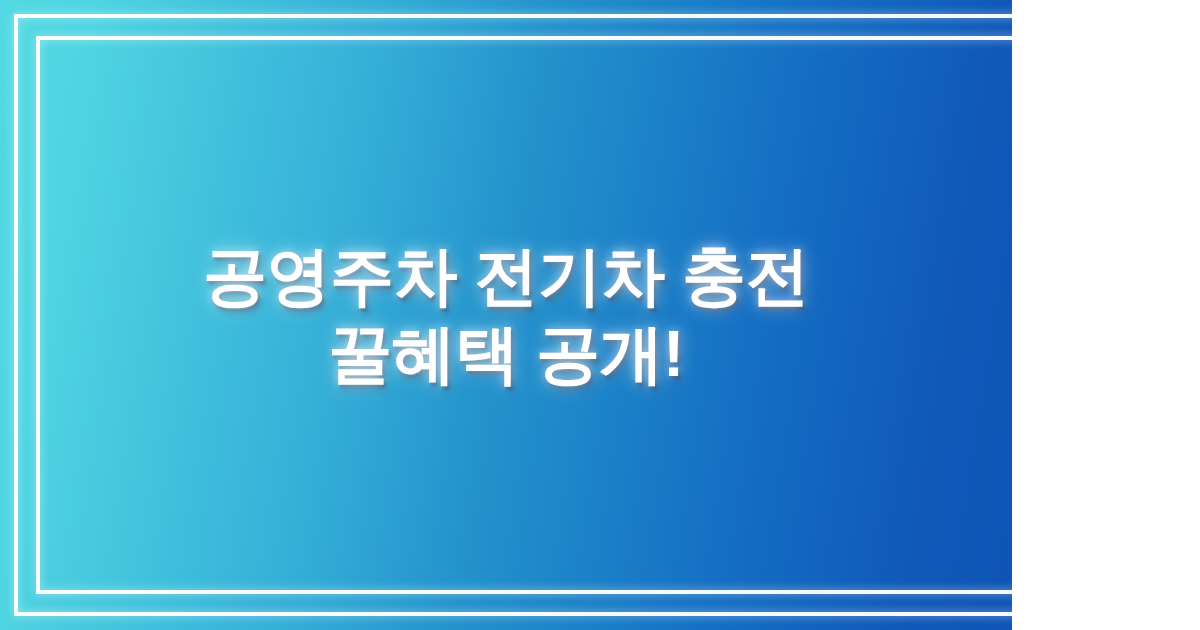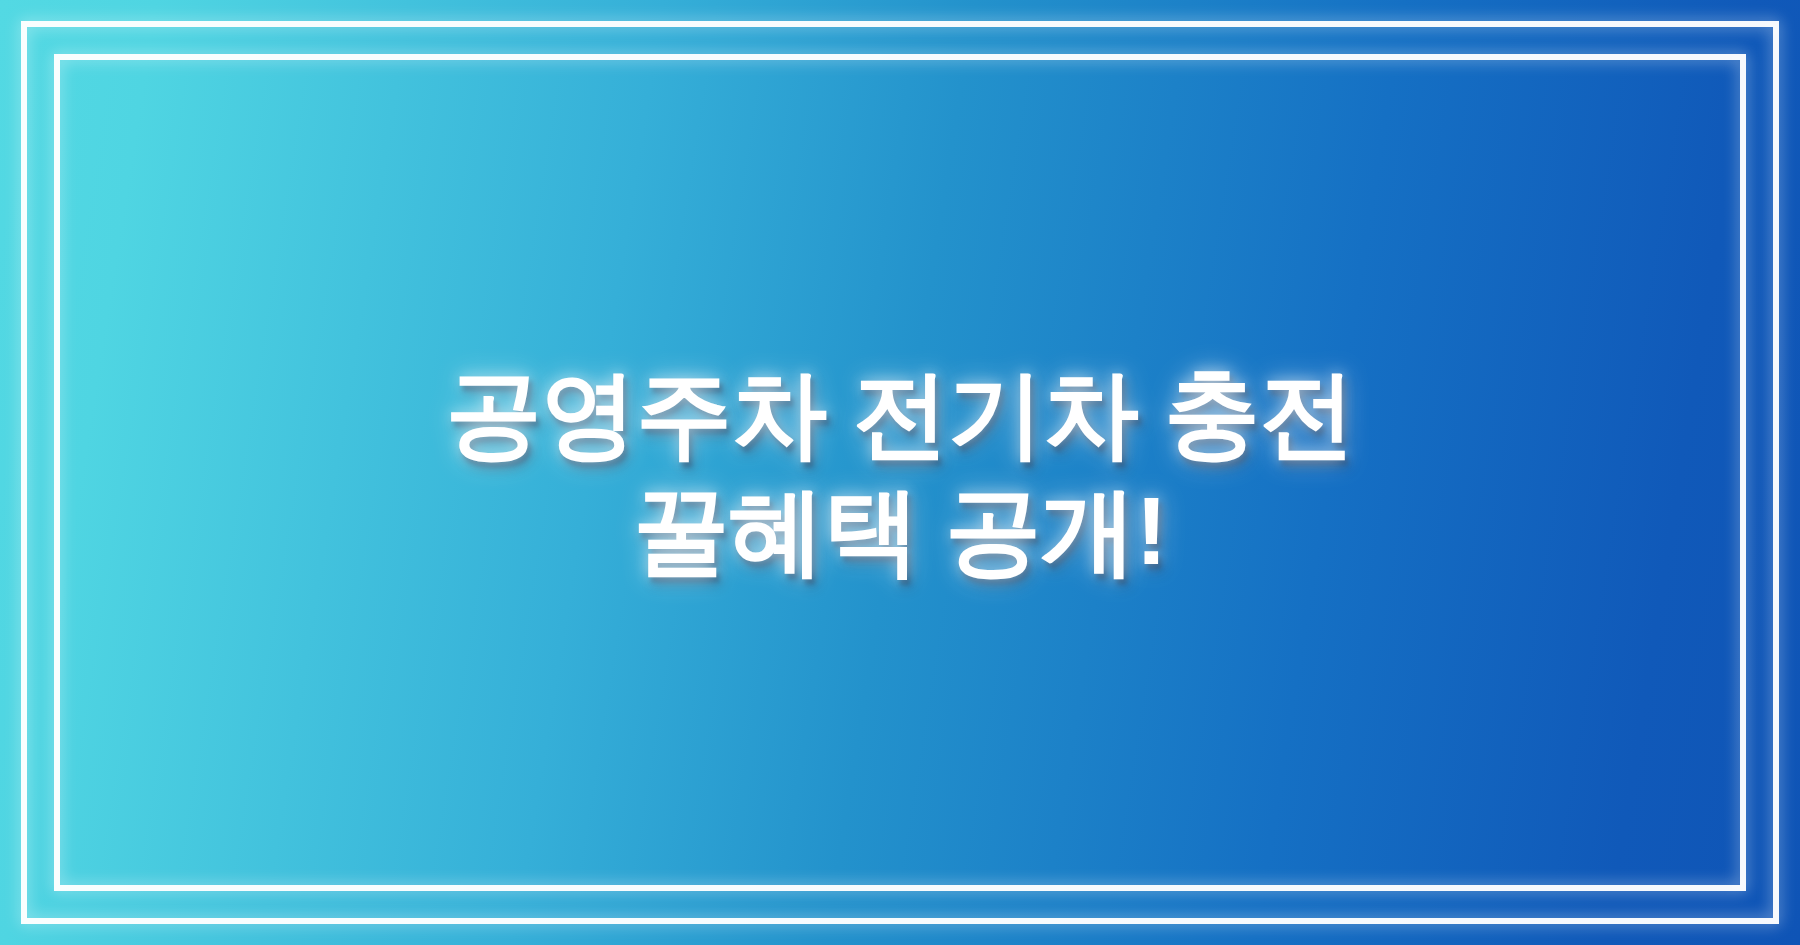--- a/index.html
+++ b/index.html
@@ -14,7 +14,7 @@
 
   .canvas {
     position: relative;
-    width: 1200px;
+    width: 1012px;
     height: 630px;
     overflow: hidden;
     

